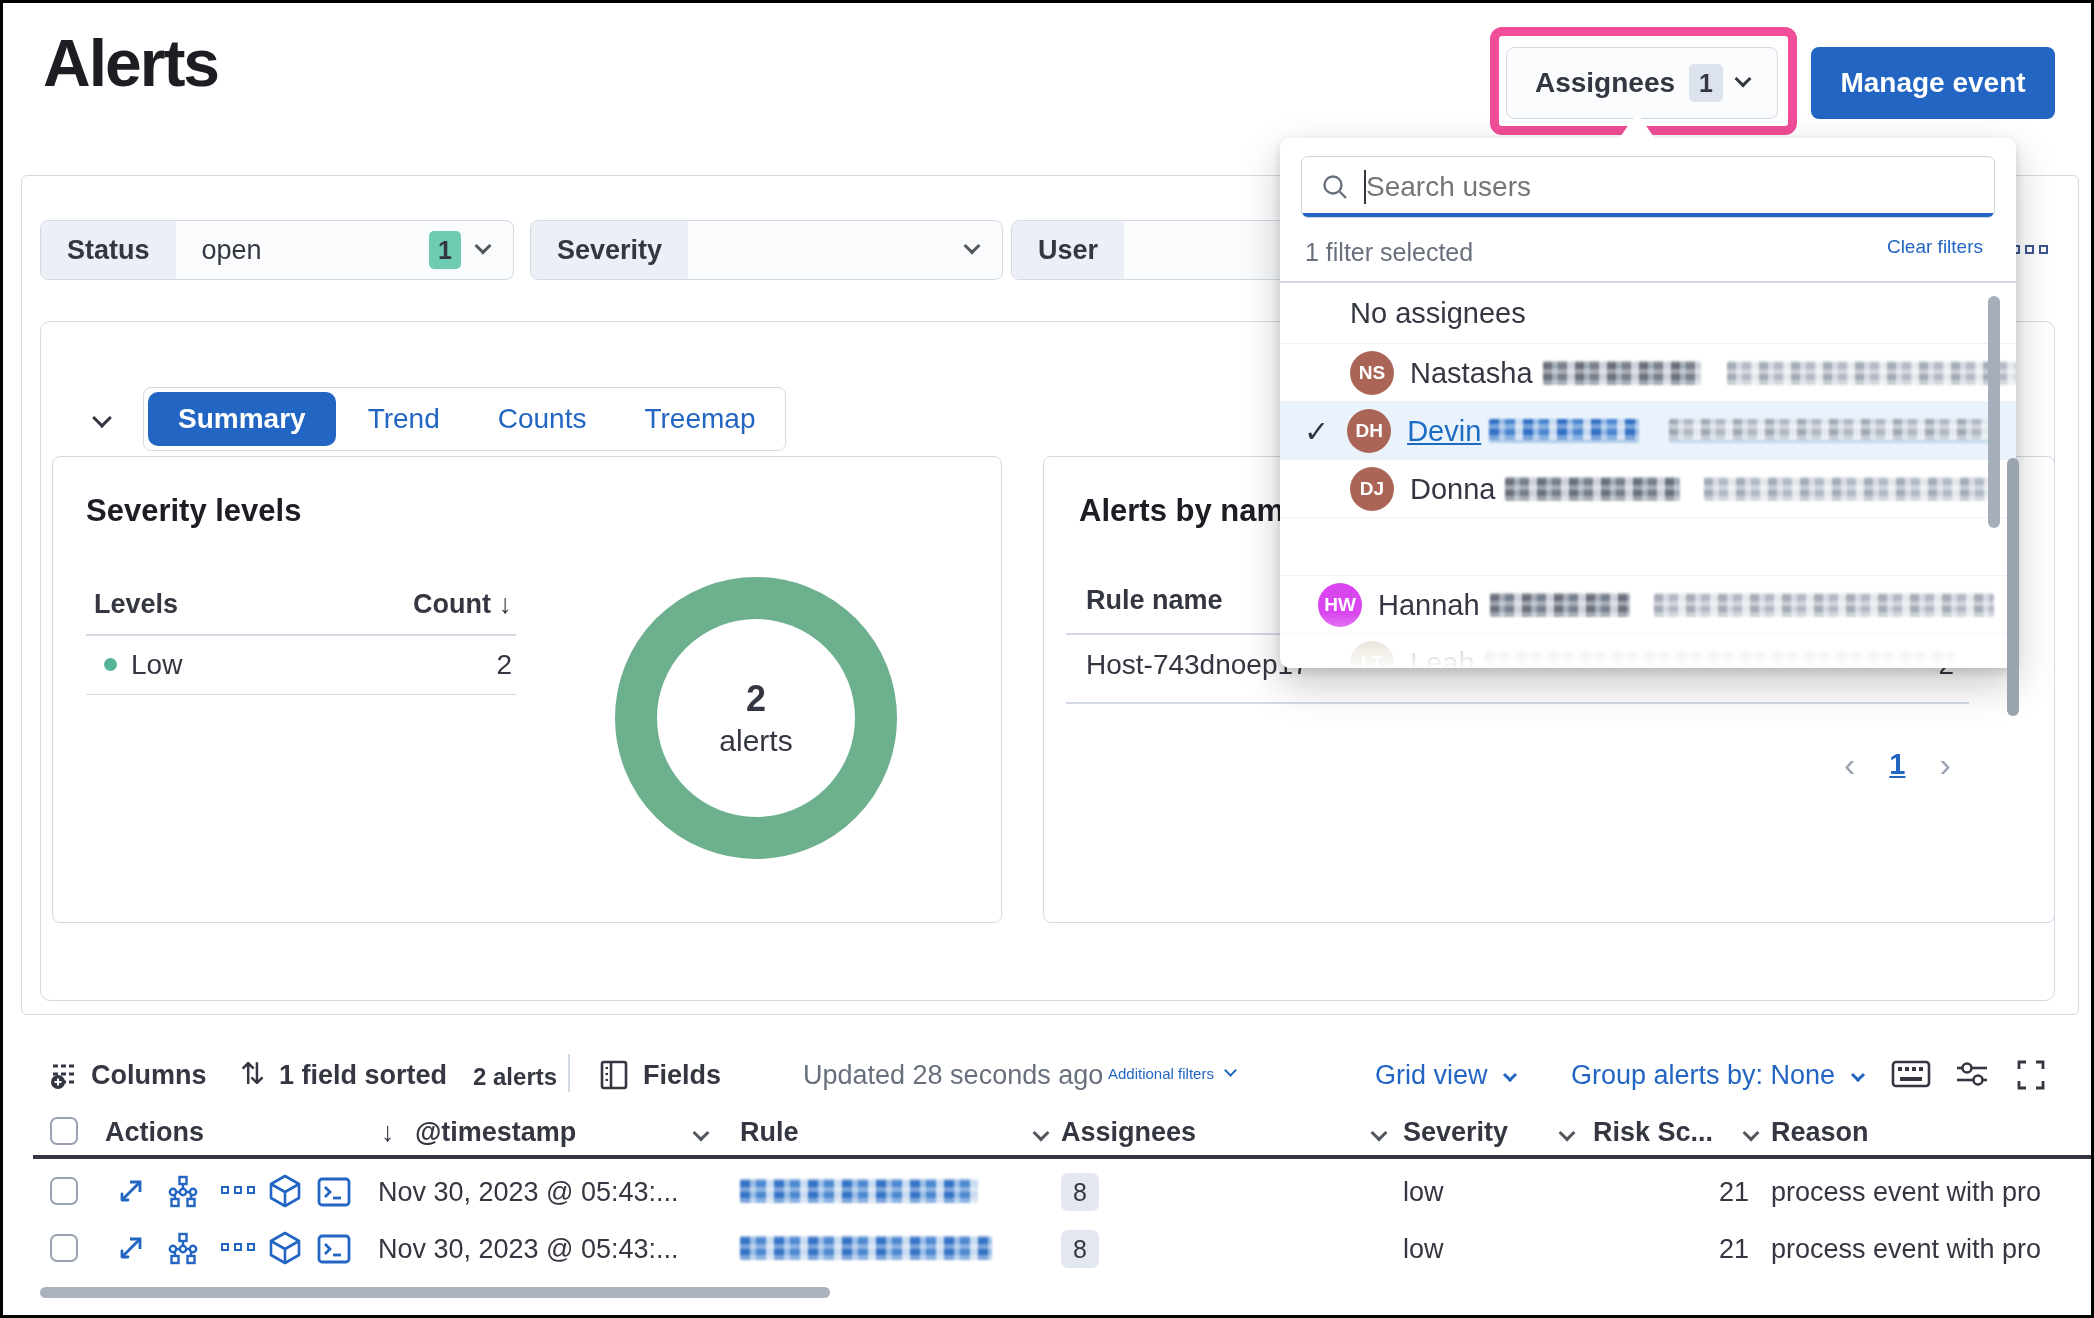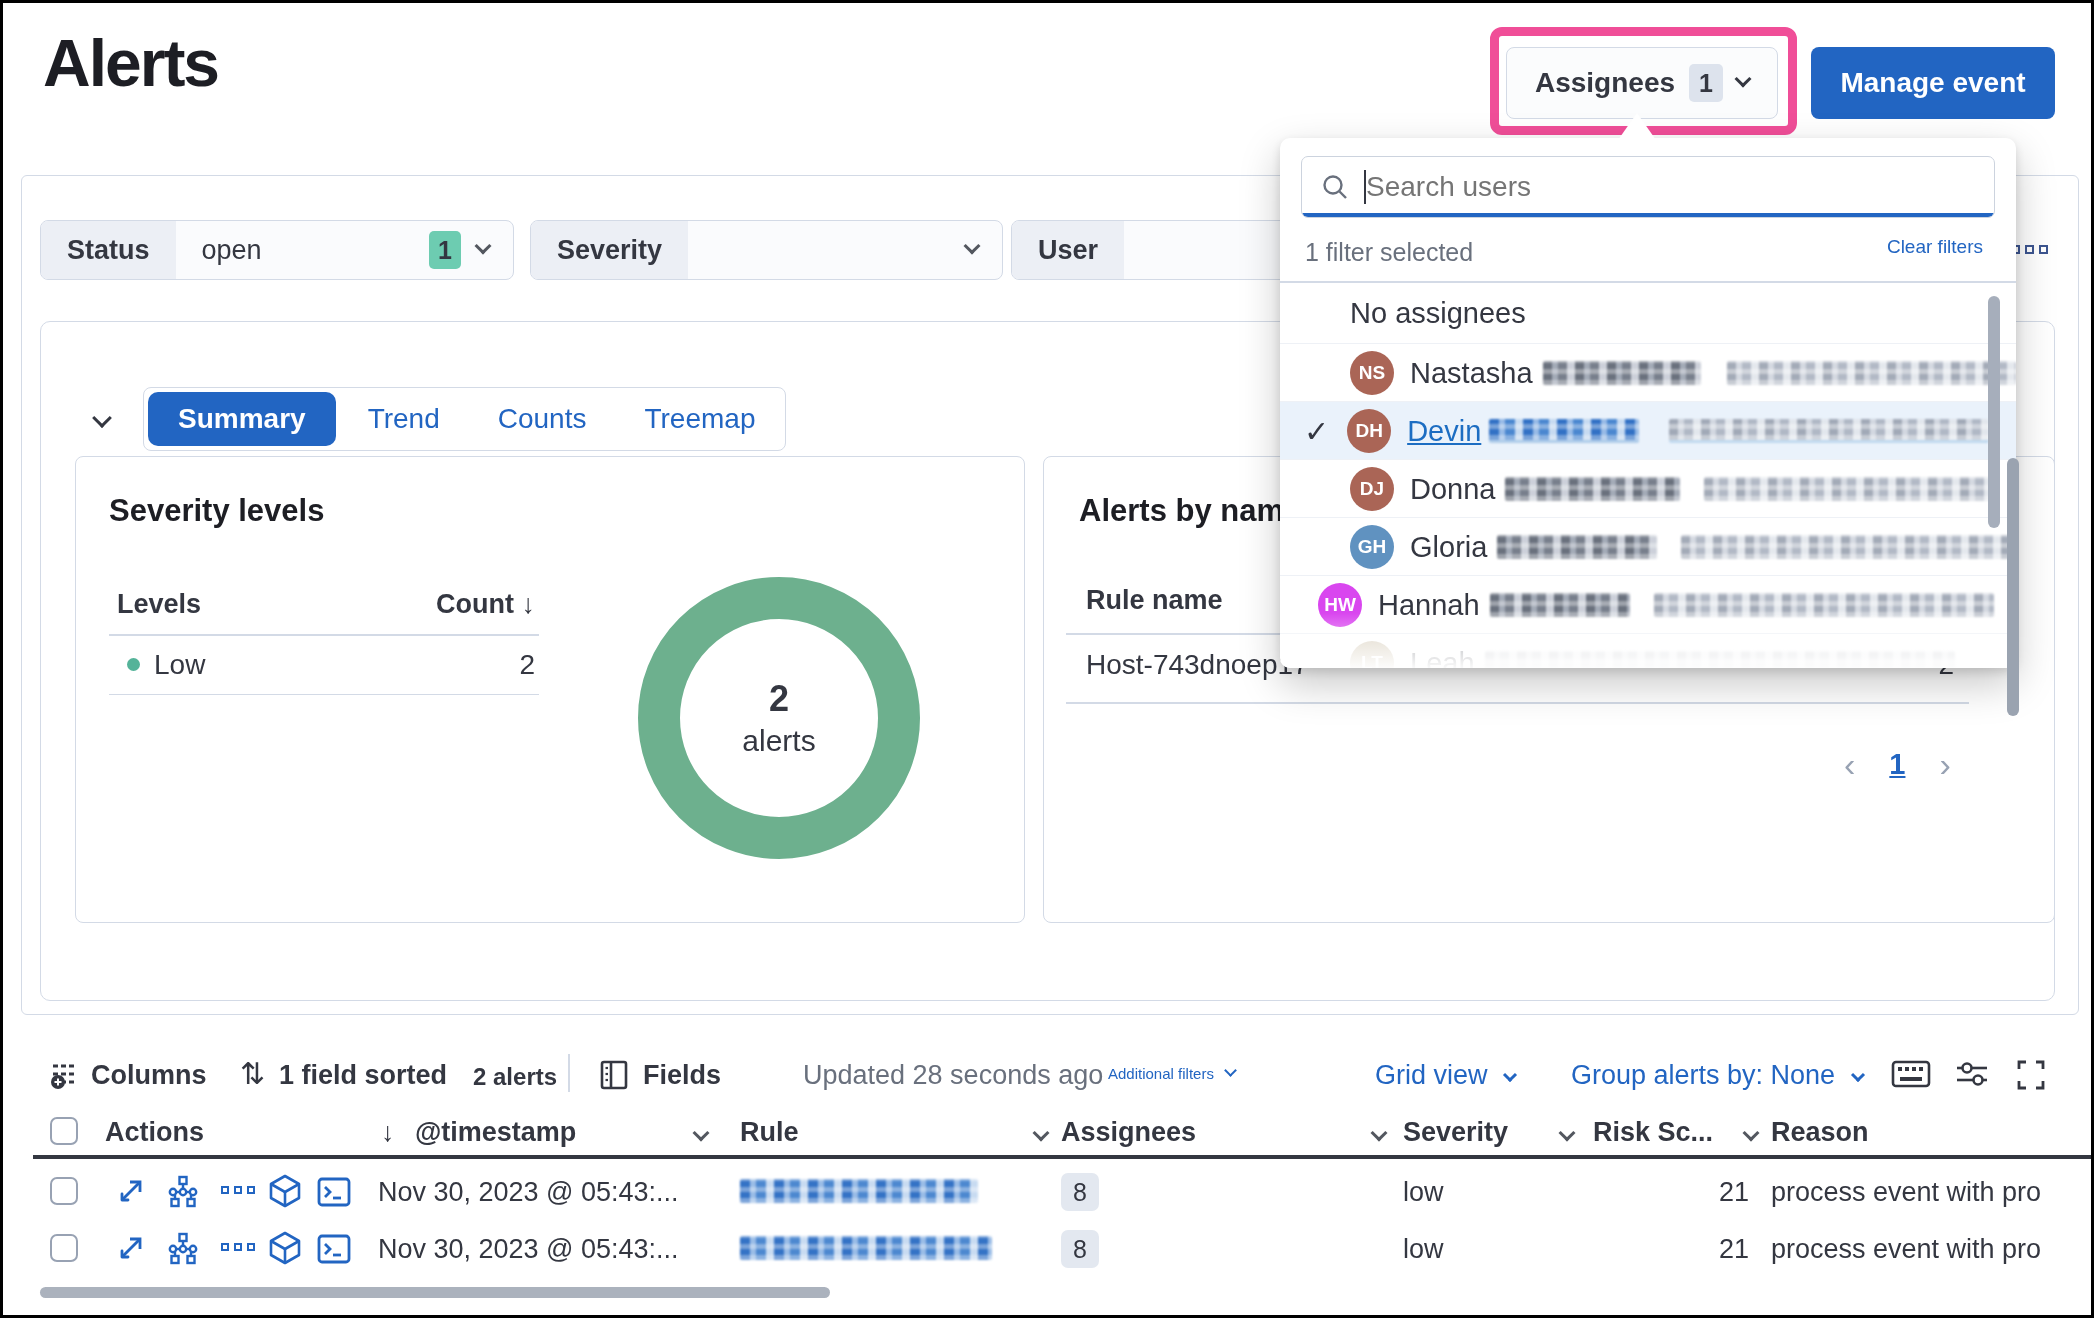--- a/index.html
+++ b/index.html
@@ -103,7 +103,7 @@
     </div>
   </div>
 
-  <div class="panel" style="left:72px; top:453px; width:950px; height:467px; border-radius:8px;">
+  <div class="panel" style="left:49px; top:453px; width:950px; height:467px; border-radius:8px;">
     <div class="abs" style="left:33px; top:36px; font-size:31px; font-weight:bold; color:#1D1E24;">Severity levels</div>
 
     <div class="abs" style="left:33px; top:132px; width:430px;">

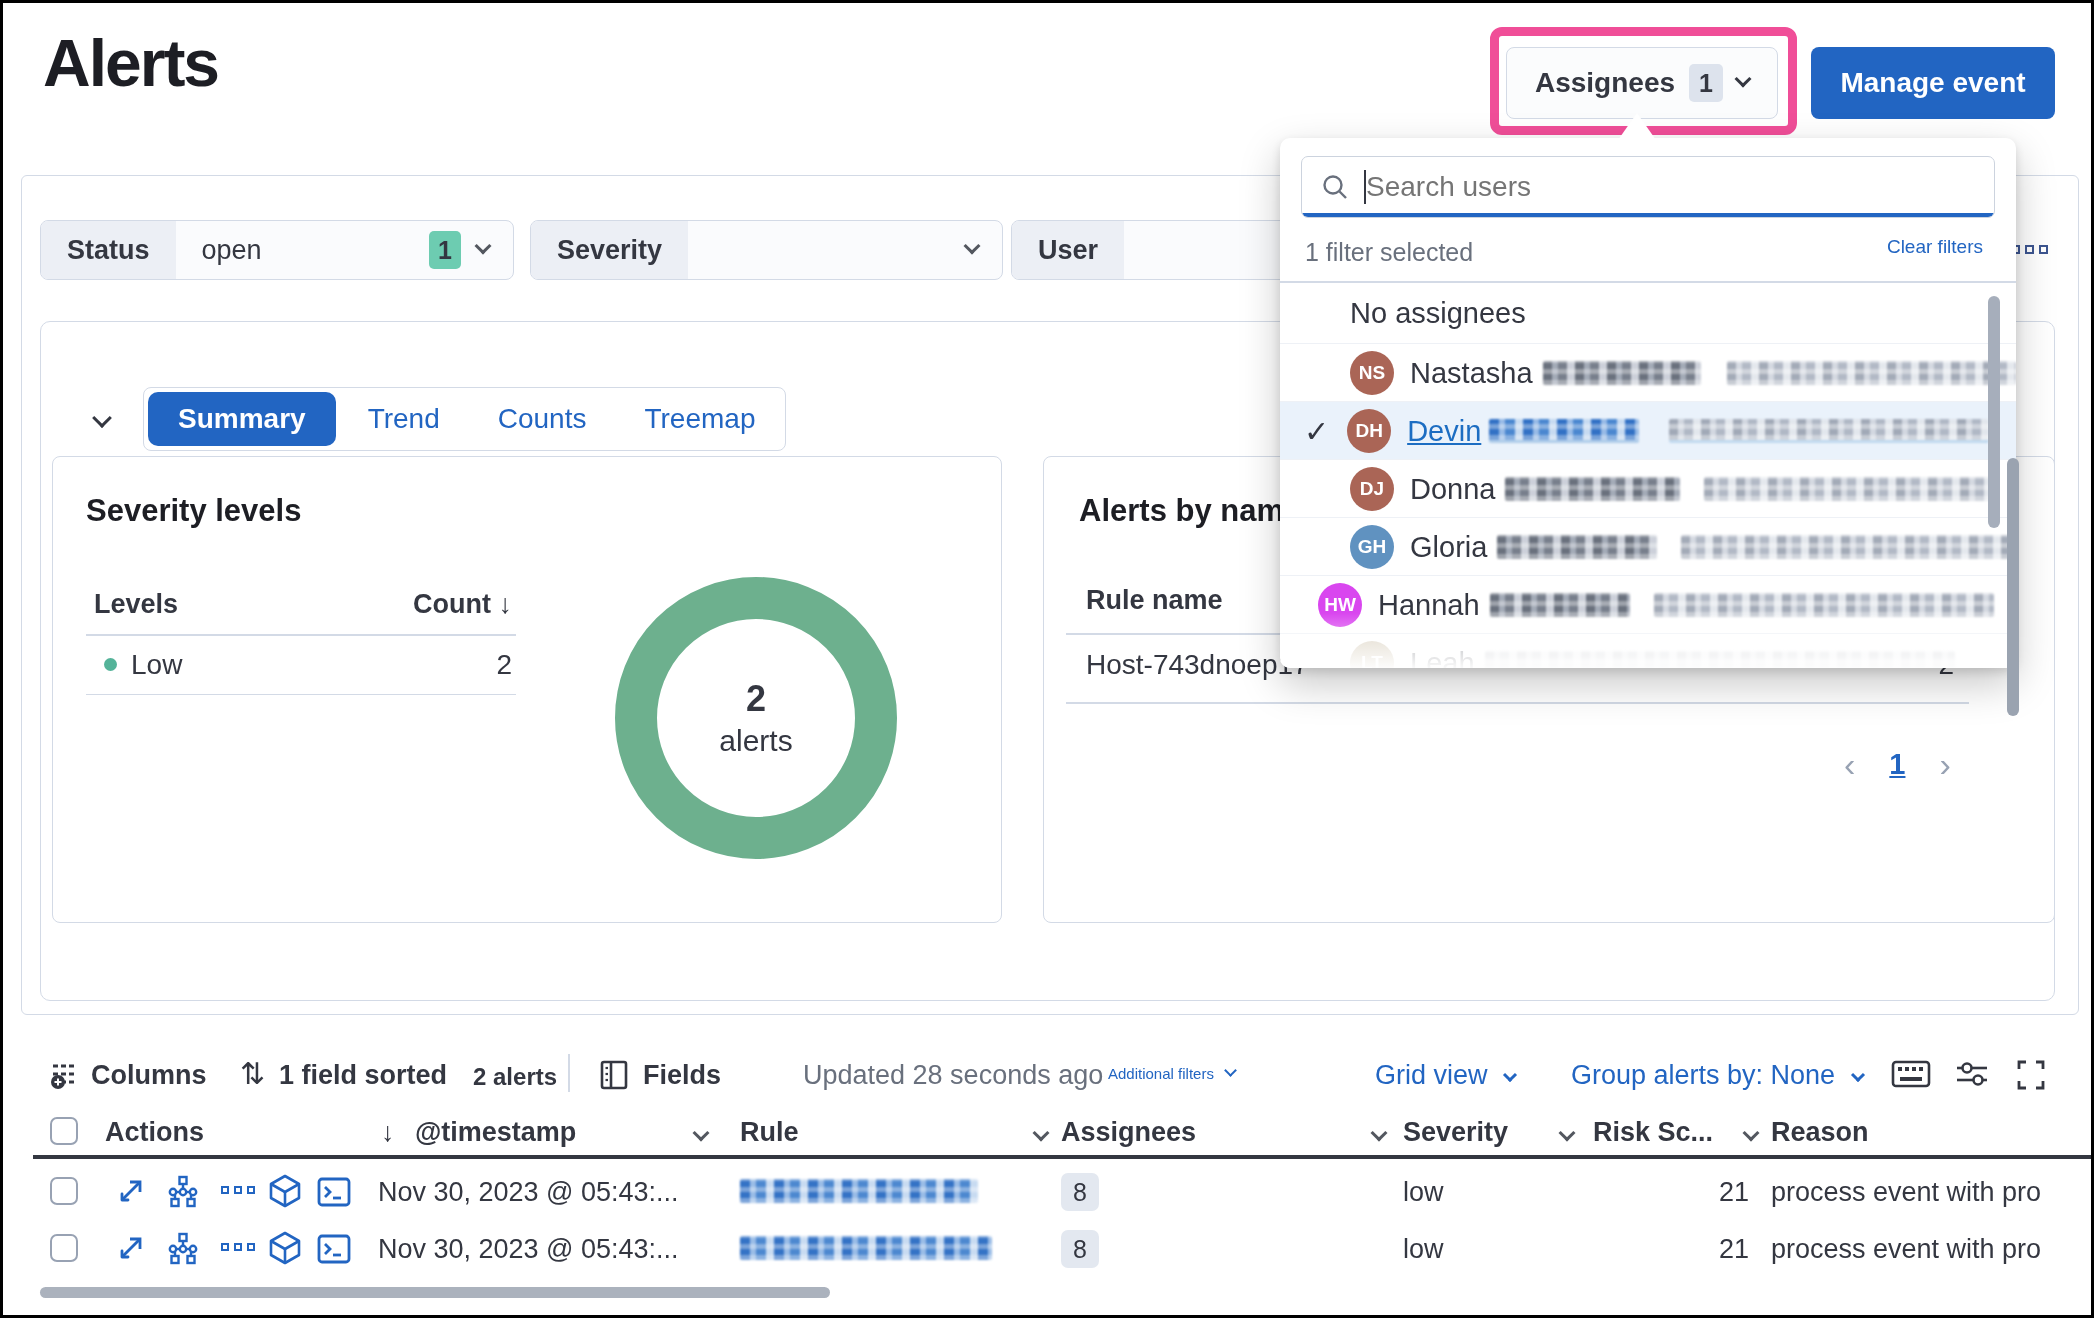--- a/index.html
+++ b/index.html
@@ -384,14 +384,6 @@
     </div>
     <div class="pop-divider" style="top:379px;"></div>
 
-    <div class="pop-row" style="top:380px;">
-      <span class="avatar" style="margin-left: 70px; background-color: rgb(96, 146, 192);">
-          <span>GH</span>
-        </span>
-      <span class="uname">Gloria</span>
-      <span class="redact" style="width:160px; margin-left:10px;"></span>
-      <span class="redact light" style="width:330px; margin-left:24px;"></span>
-    </div>
     <div class="pop-divider" style="top:437px;"></div>
 
     <div class="pop-row" style="top:438px;">

